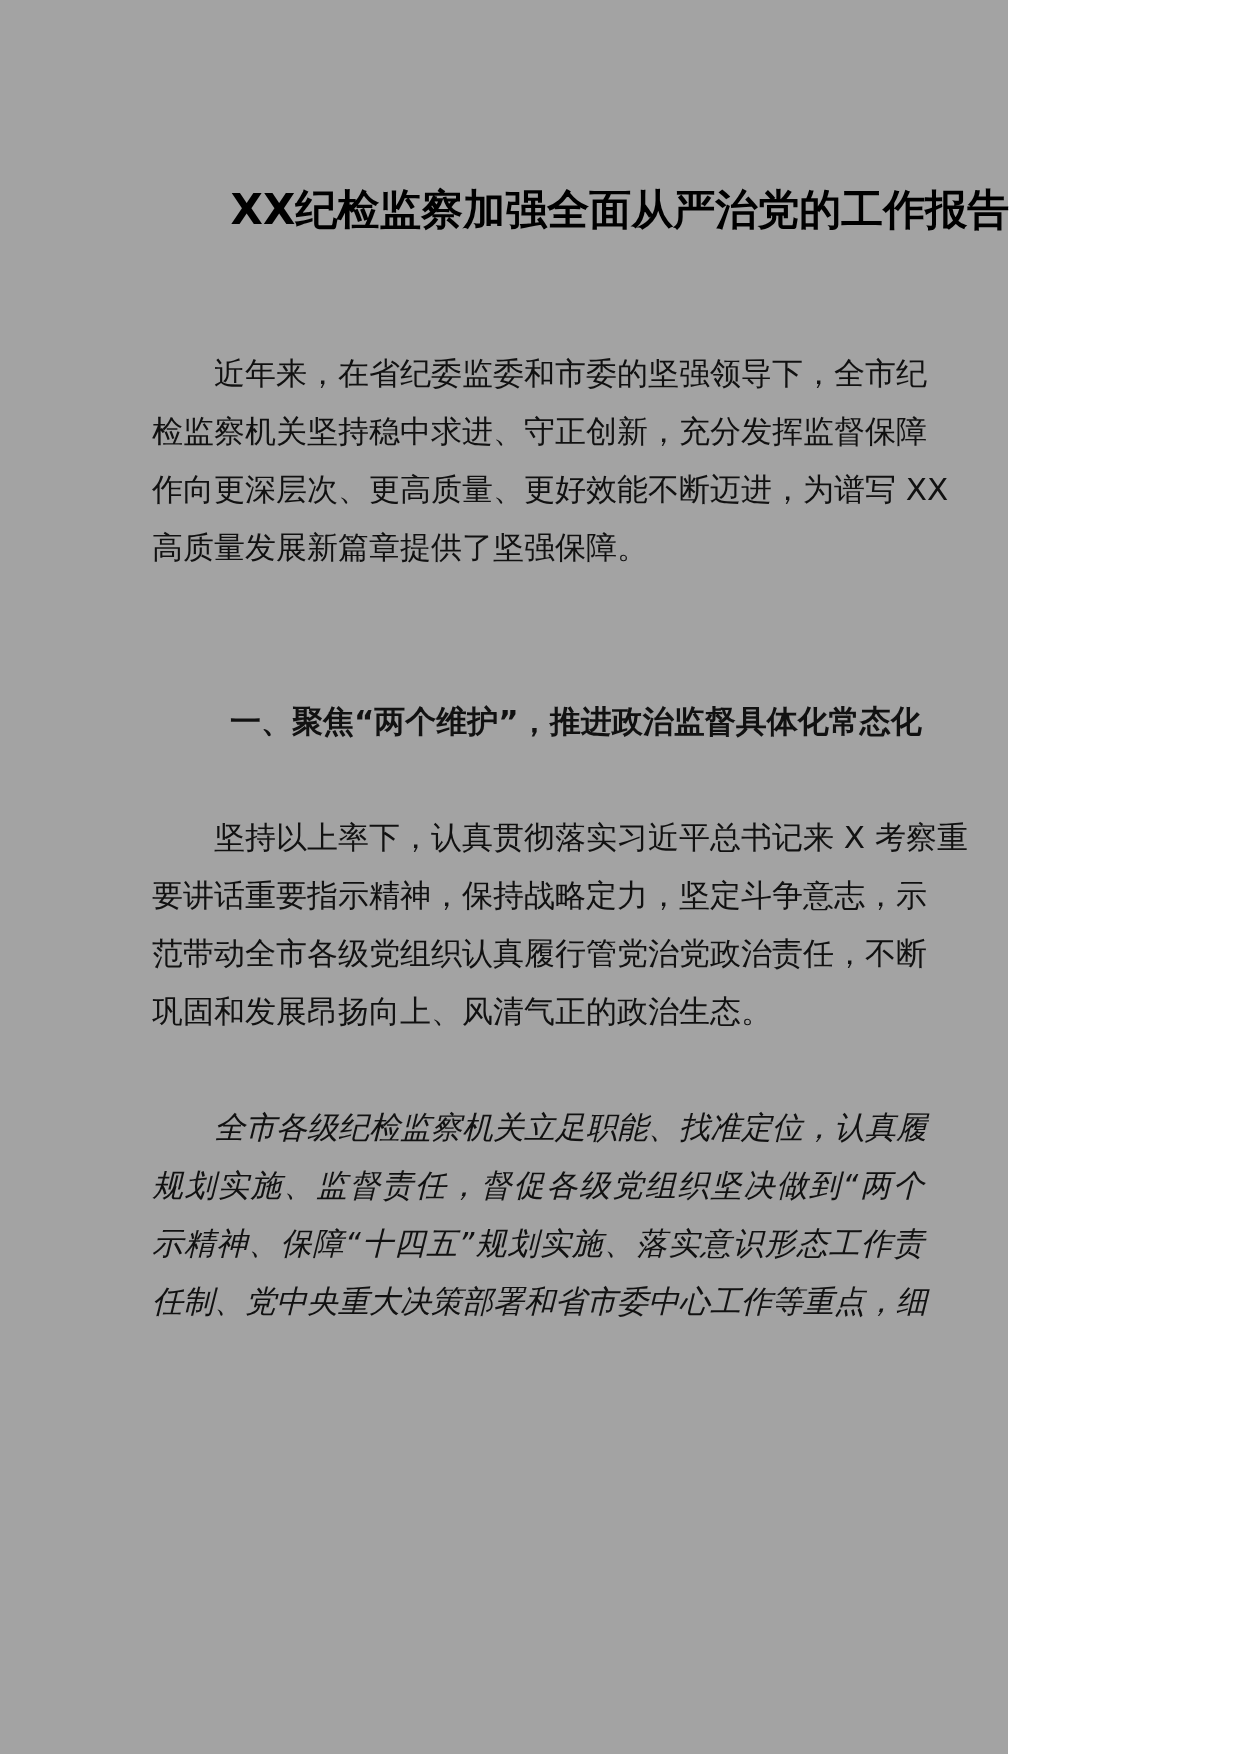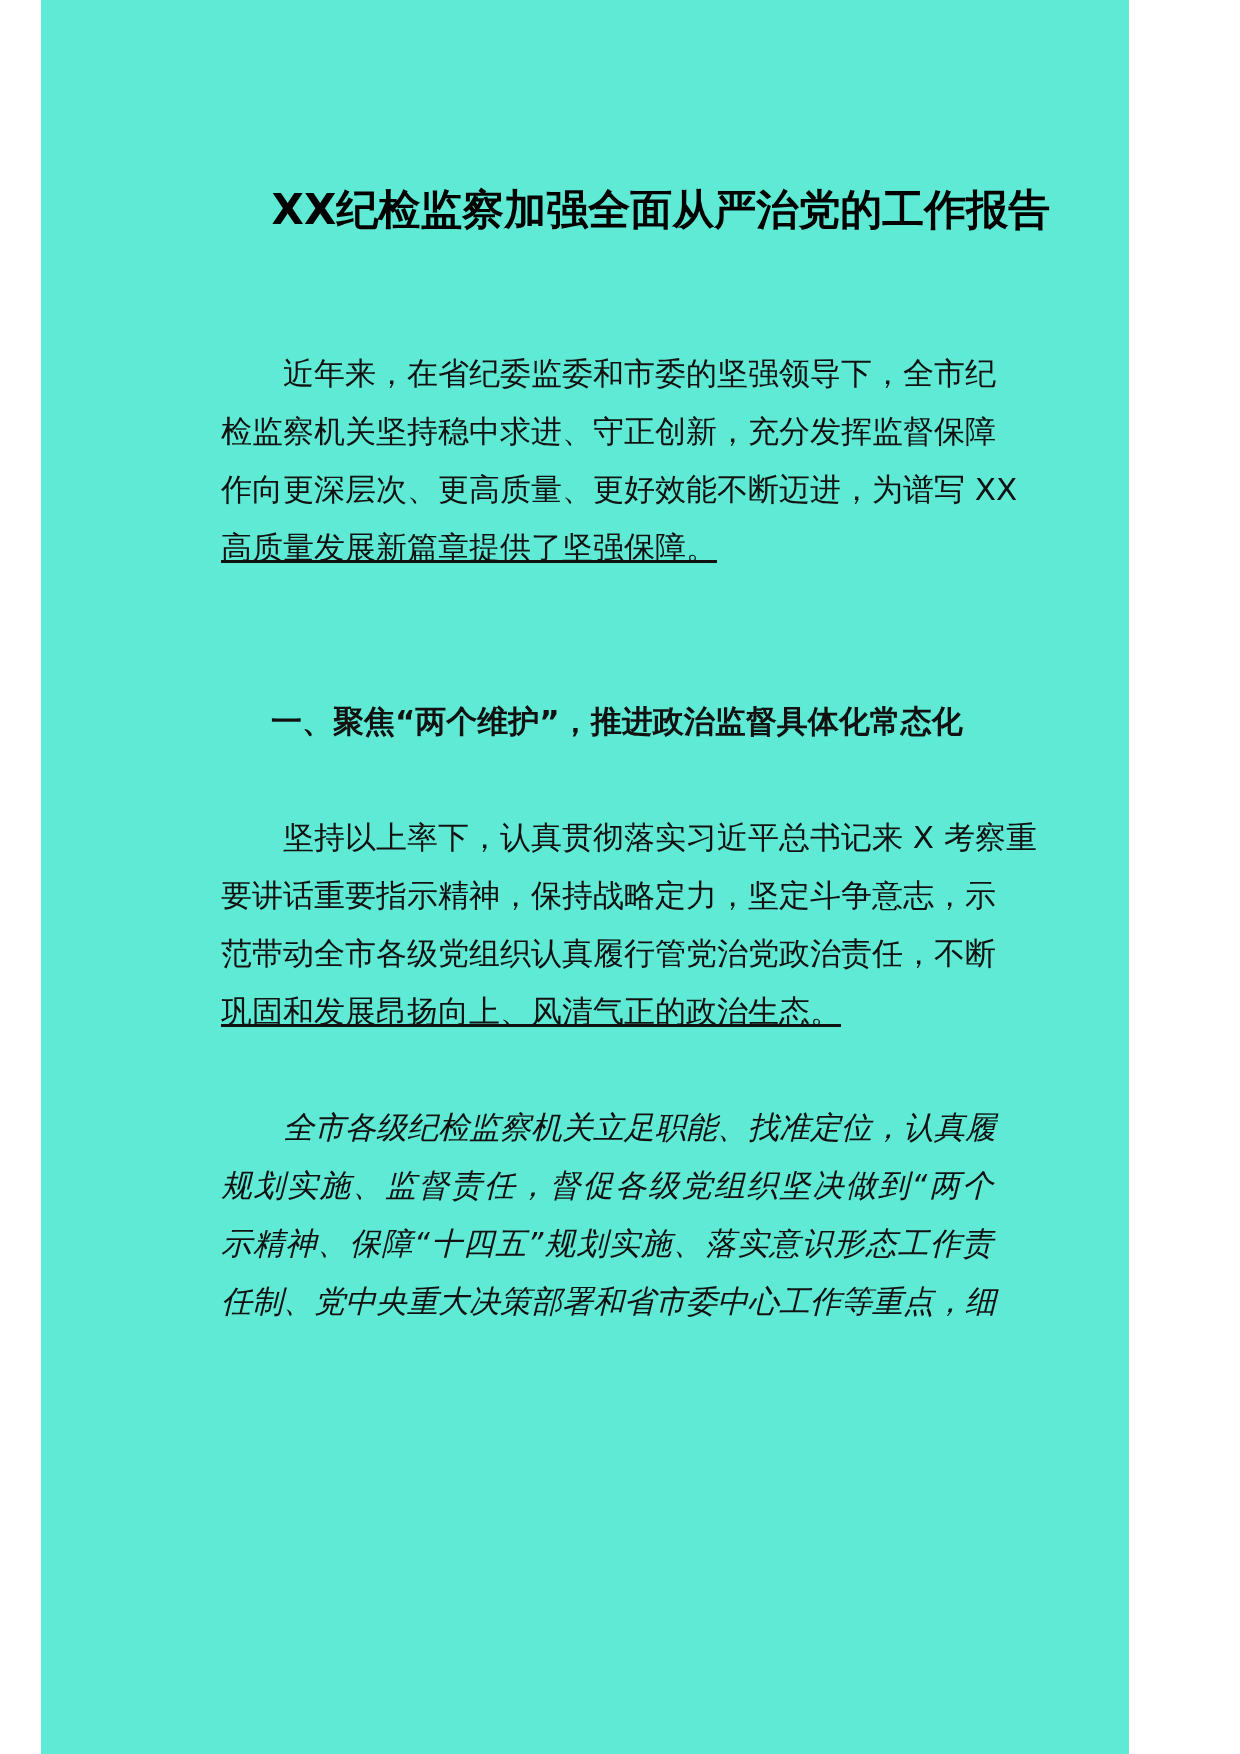--- a/index.html
+++ b/index.html
@@ -19,10 +19,9 @@
       position: absolute;
       left: 0;
       top: 0;
-      width: 1088px;
+      width: 1008px;
       height: 1754px;
-      background: #5eead4;
-      margin-left: 41px;
+      background: #a3a3a3;
     }
     .title {
       position: absolute;

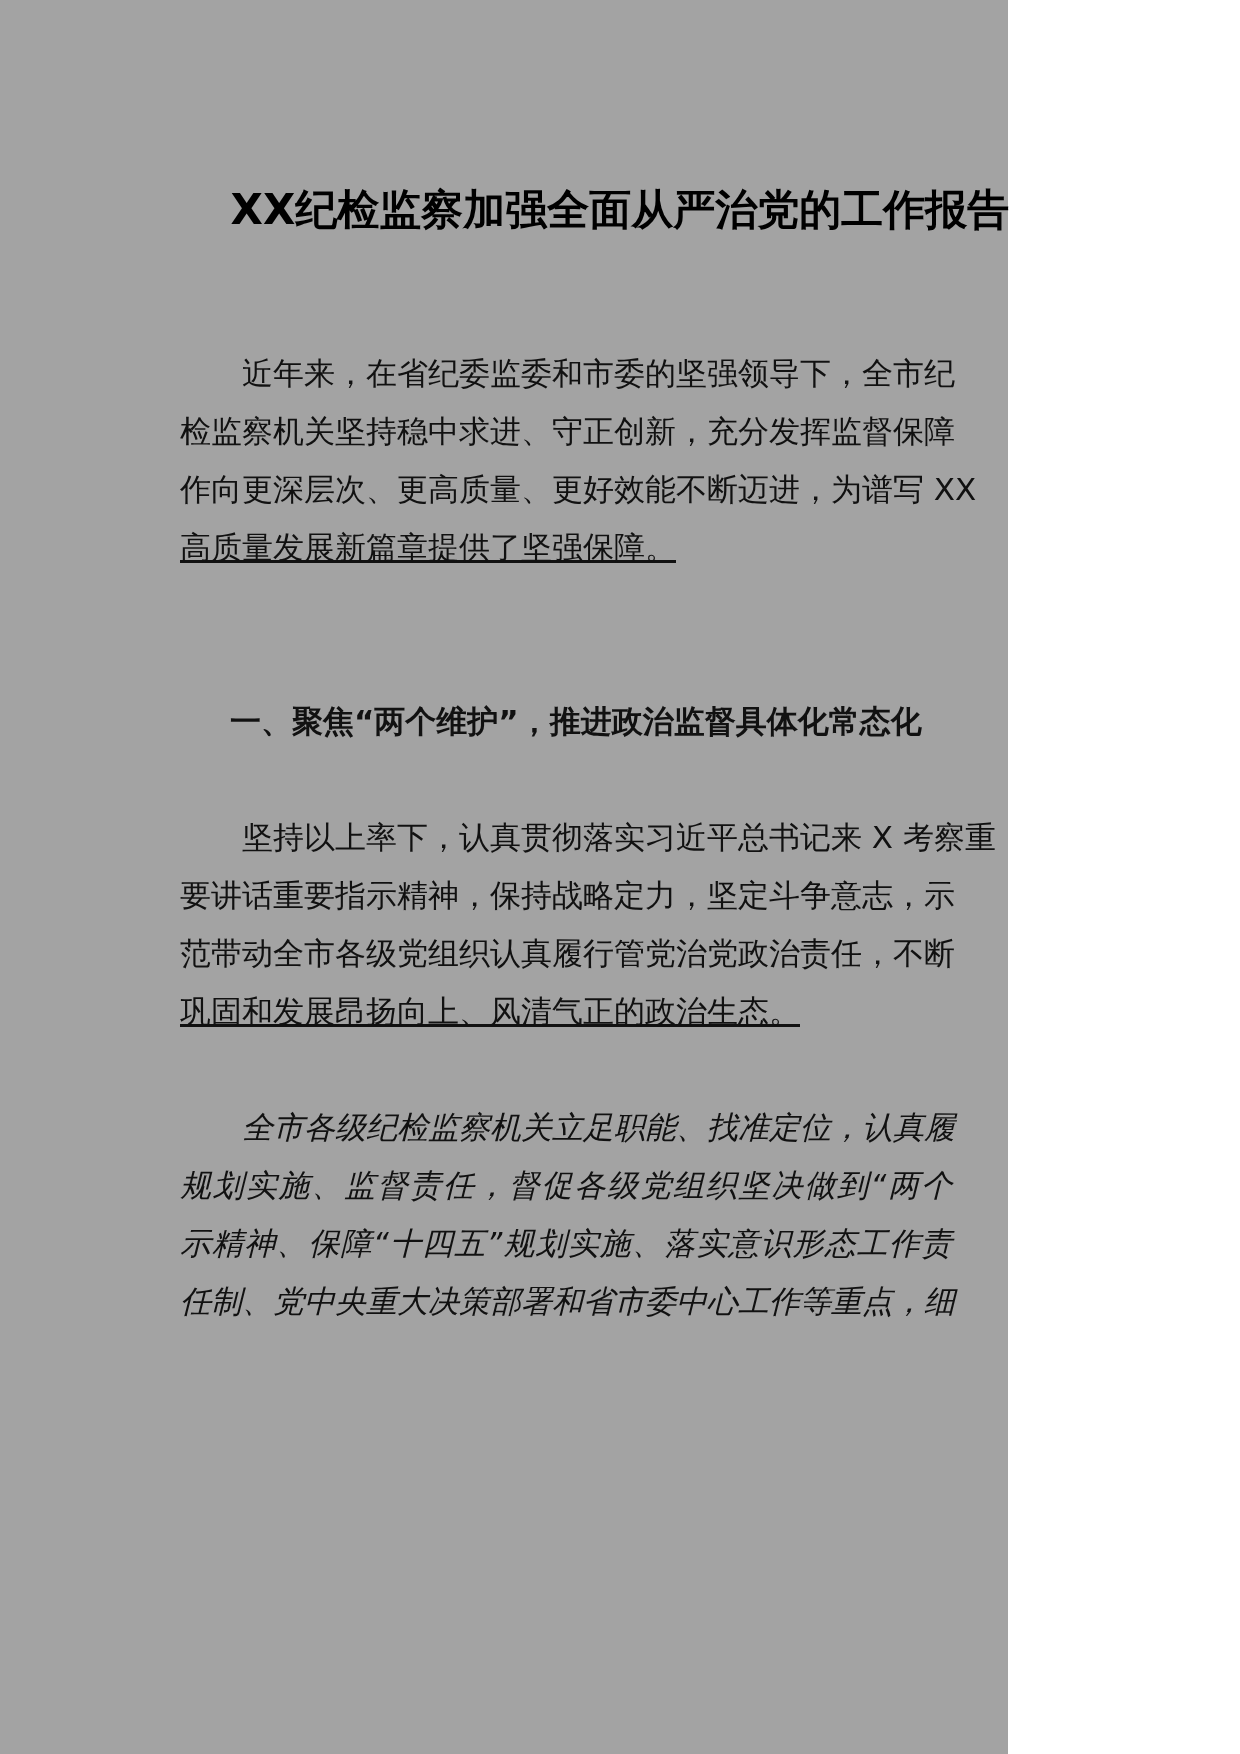--- a/index.html
+++ b/index.html
@@ -38,7 +38,7 @@
     }
     .body-text {
       position: absolute;
-      left: 180px;
+      left: 152px;
       width: 772px;
       font-size: 31px;
       line-height: 58px;

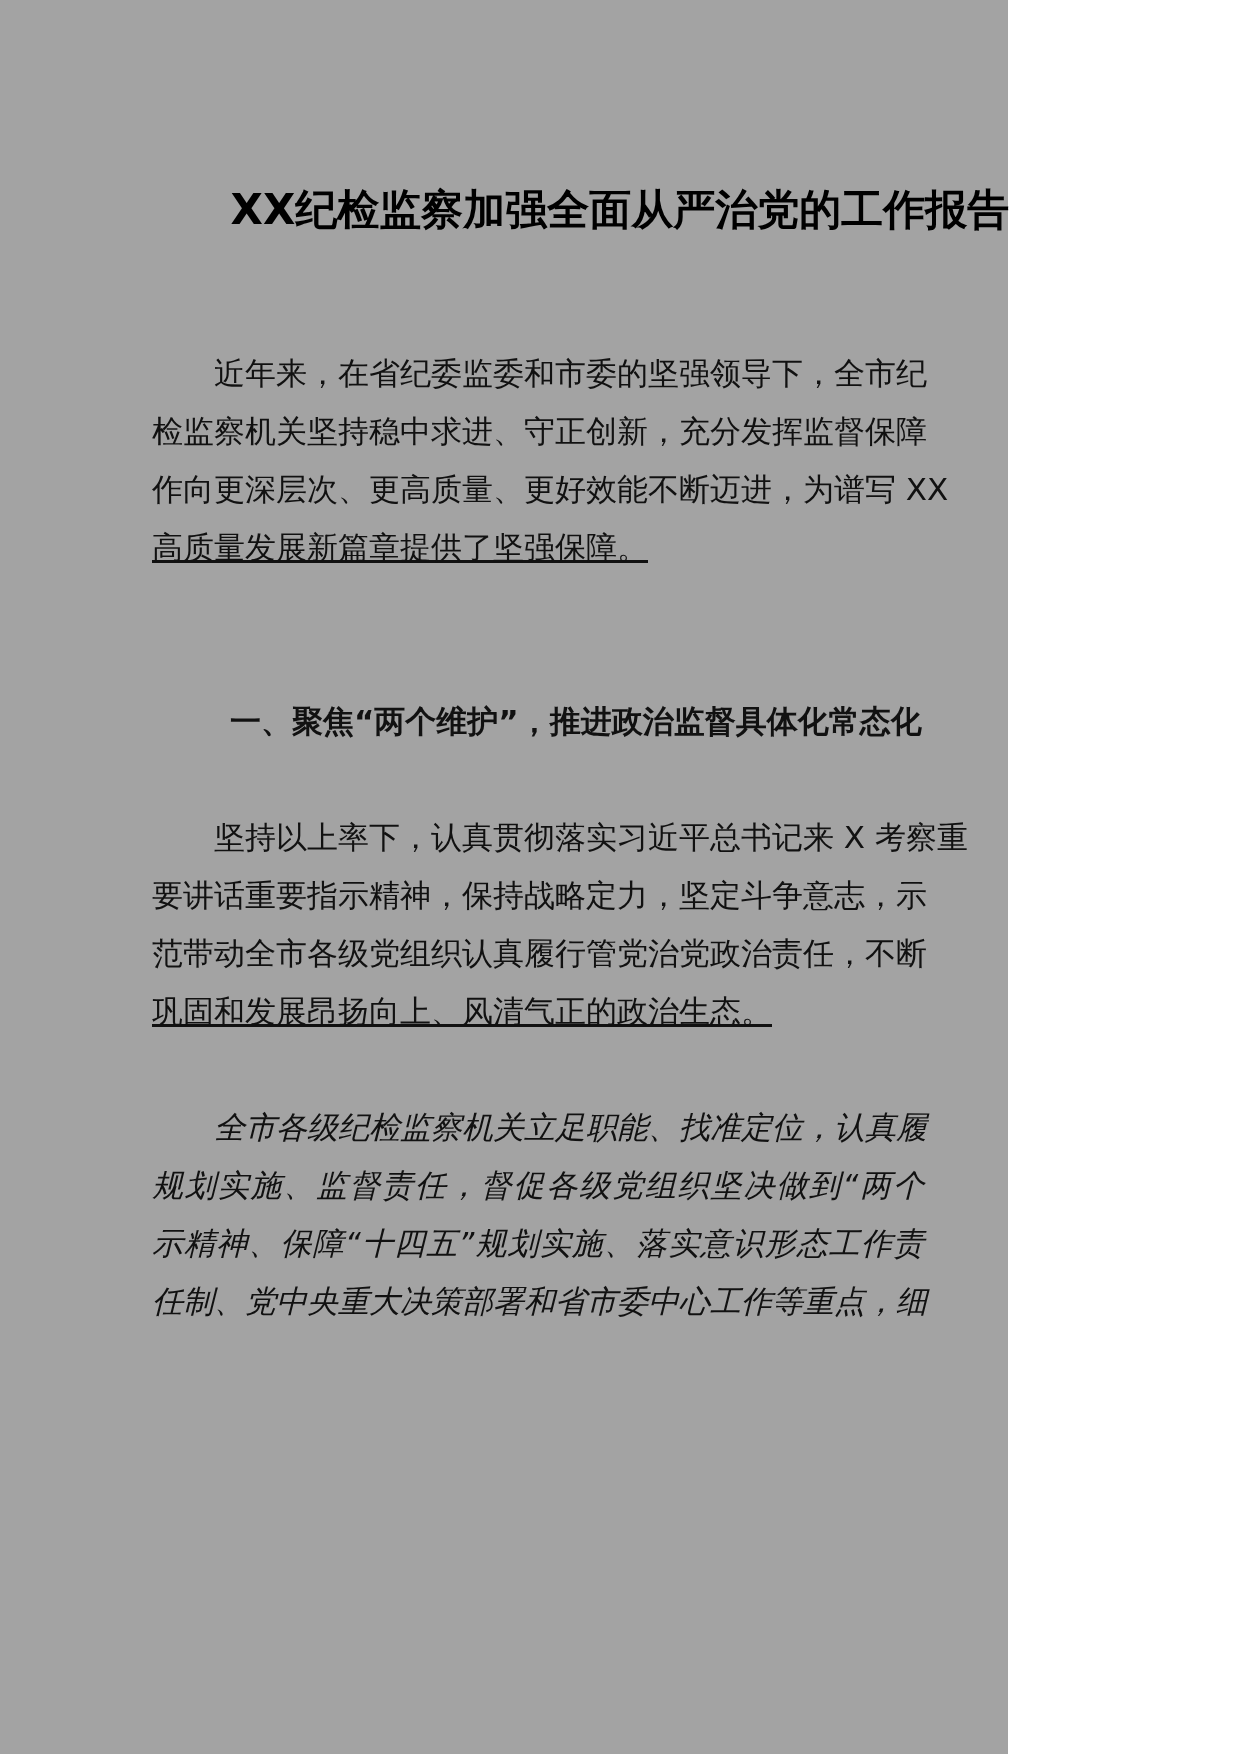--- a/index.html
+++ b/index.html
@@ -54,7 +54,6 @@
     }
     .line.last {
       text-align-last: left;
-      text-decoration: underline;
     }
     .line.indent {
       padding-left: 62px;

